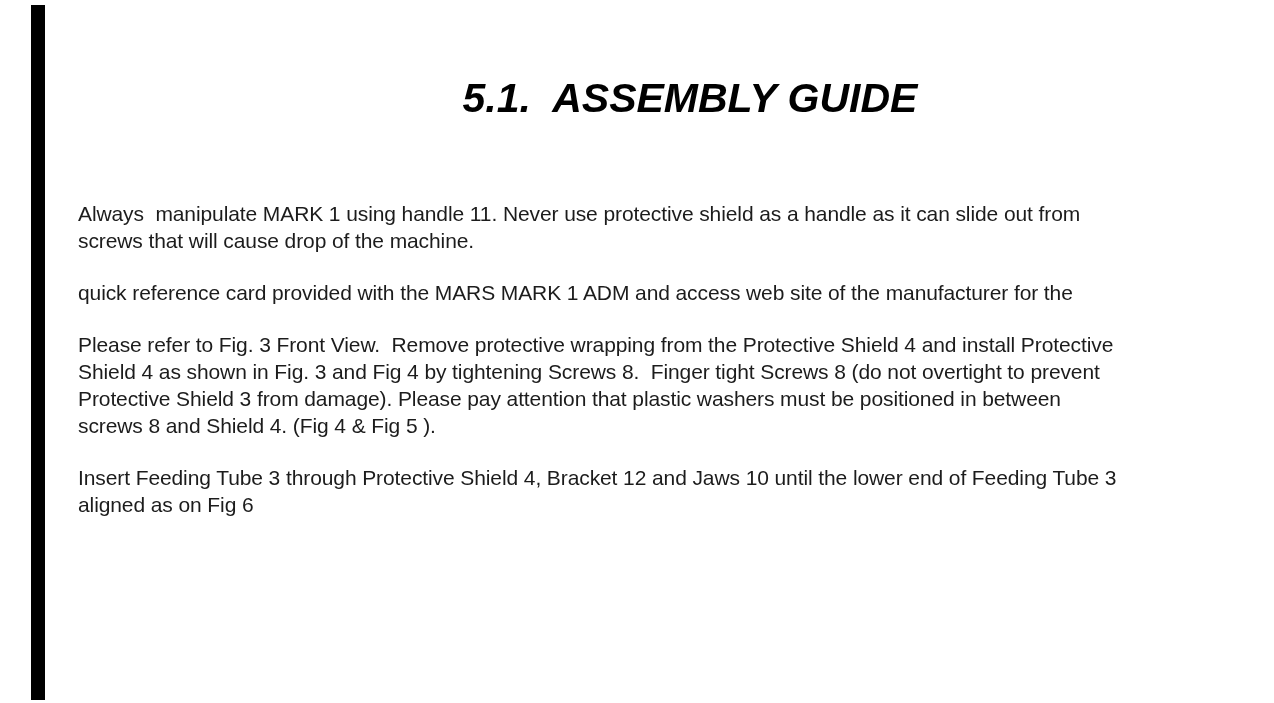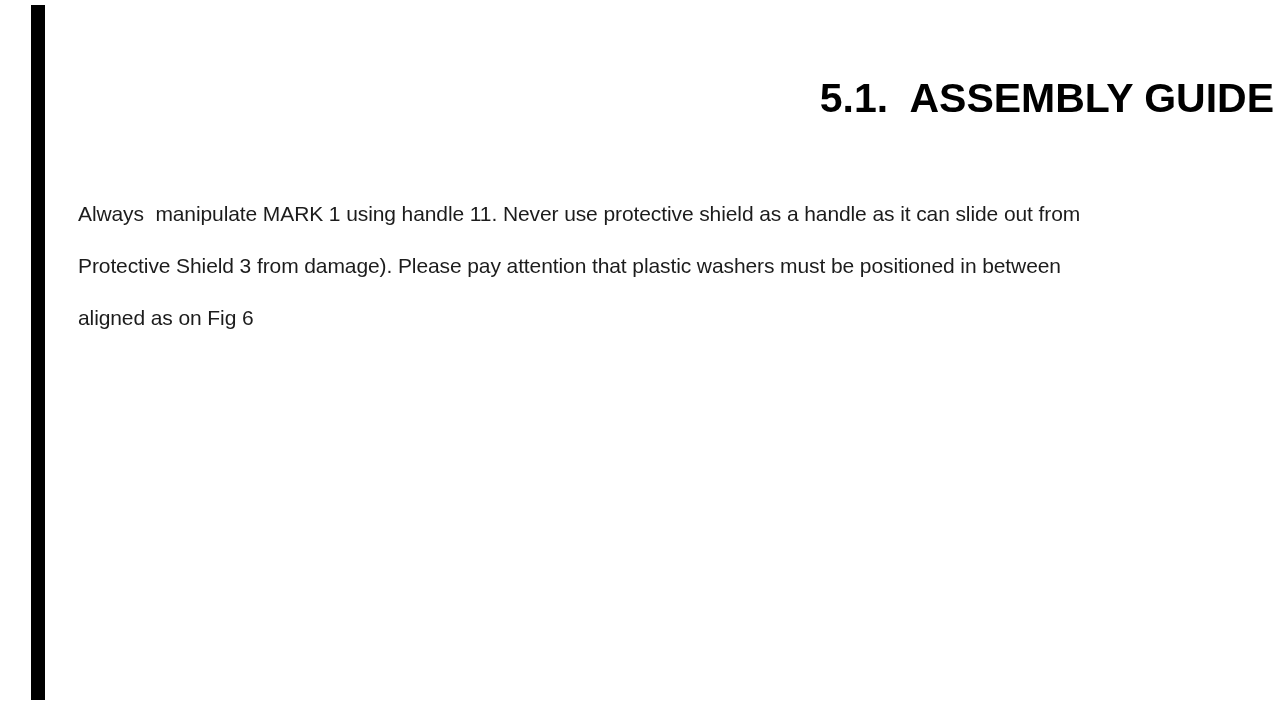--- a/index.html
+++ b/index.html
@@ -33,12 +33,13 @@
     width: 100%;
     box-sizing: border-box;
     padding-left: 106px;
-    text-align: right;
+    text-align: center;
     font-size: 41px;
     font-weight: bold;
     line-height: 1;
     white-space: pre;
     letter-spacing: 0px;
+    font-style: italic;
   }
   .body-text {
     position: absolute;

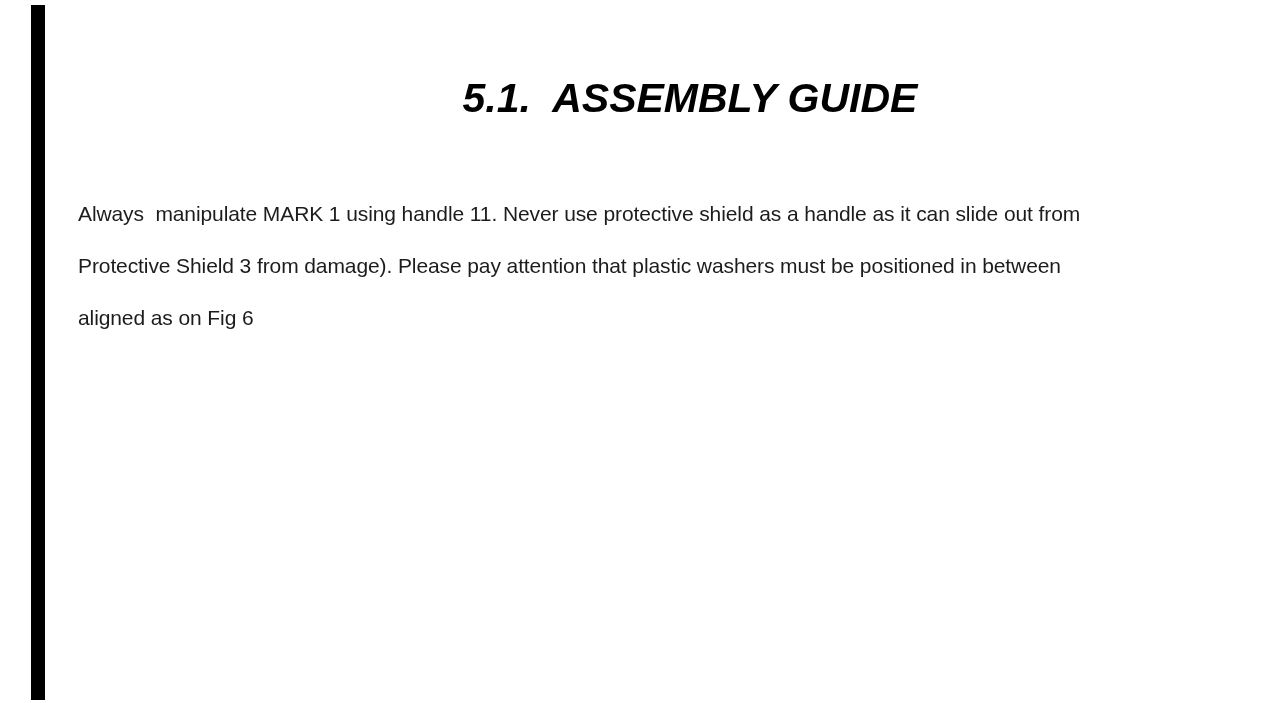--- a/index.html
+++ b/index.html
@@ -72,6 +72,7 @@
   <div class="body-text" style="color: rgb(28, 28, 28);">
       <div class="paragraph">
         <div class="text-line">Always  manipulate MARK 1 using handle 11. Never use protective shield as a handle as it can slide out from</div>
+        <div class="text-line">screws that will cause drop of the machine.</div>
       </div>
       <div class="paragraph">
       </div>

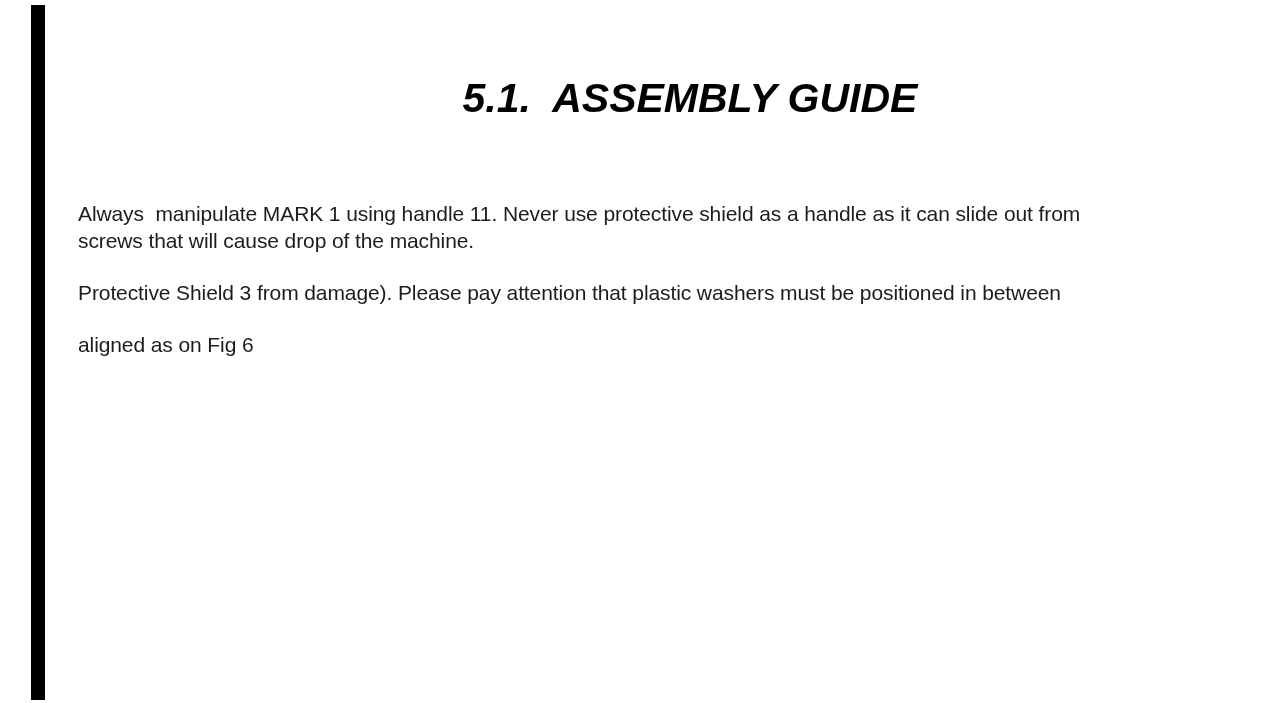--- a/index.html
+++ b/index.html
@@ -75,6 +75,7 @@
         <div class="text-line">screws that will cause drop of the machine.</div>
       </div>
       <div class="paragraph">
+        <div class="text-line">quick reference card provided with the MARS MARK 1 ADM and access web site of the manufacturer for the</div>
       </div>
       <div class="paragraph">
         <div class="text-line">Protective Shield 3 from damage). Please pay attention that plastic washers must be positioned in between</div>

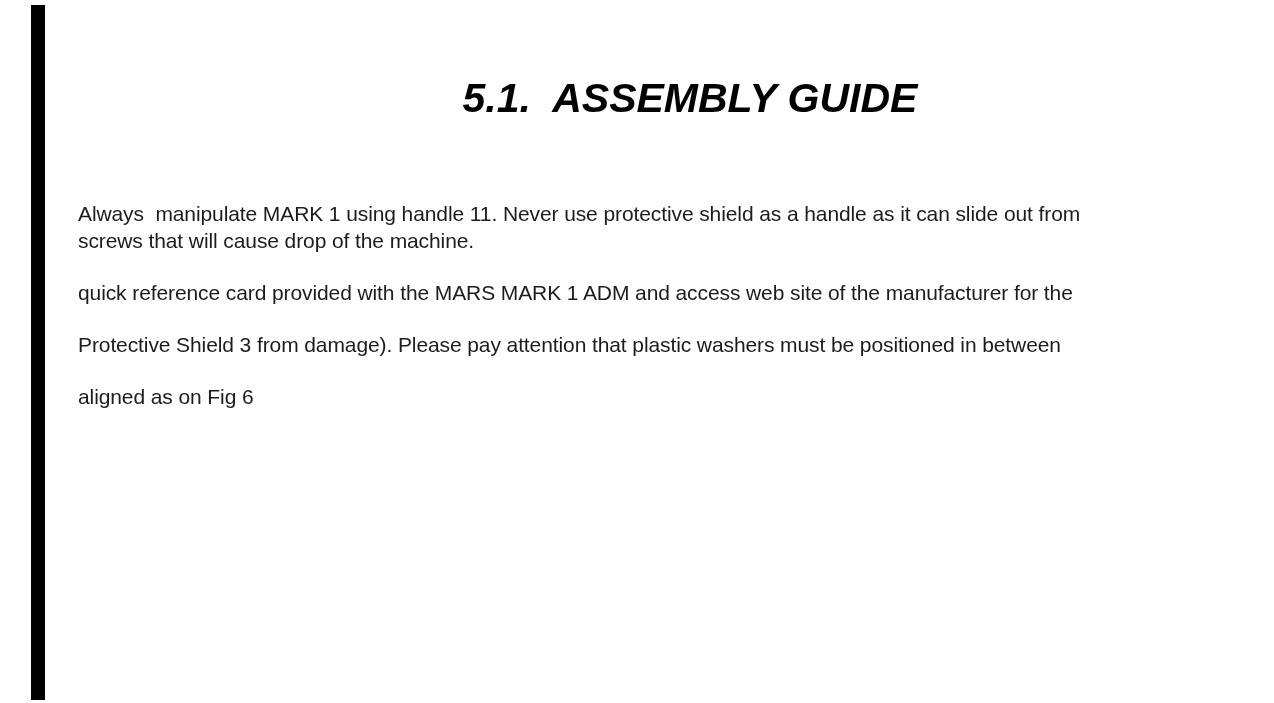--- a/index.html
+++ b/index.html
@@ -78,6 +78,7 @@
         <div class="text-line">quick reference card provided with the MARS MARK 1 ADM and access web site of the manufacturer for the</div>
       </div>
       <div class="paragraph">
+        <div class="text-line">Please refer to Fig. 3 Front View.  Remove protective wrapping from the Protective Shield 4 and install Protective</div>
         <div class="text-line">Protective Shield 3 from damage). Please pay attention that plastic washers must be positioned in between</div>
       </div>
       <div class="paragraph">

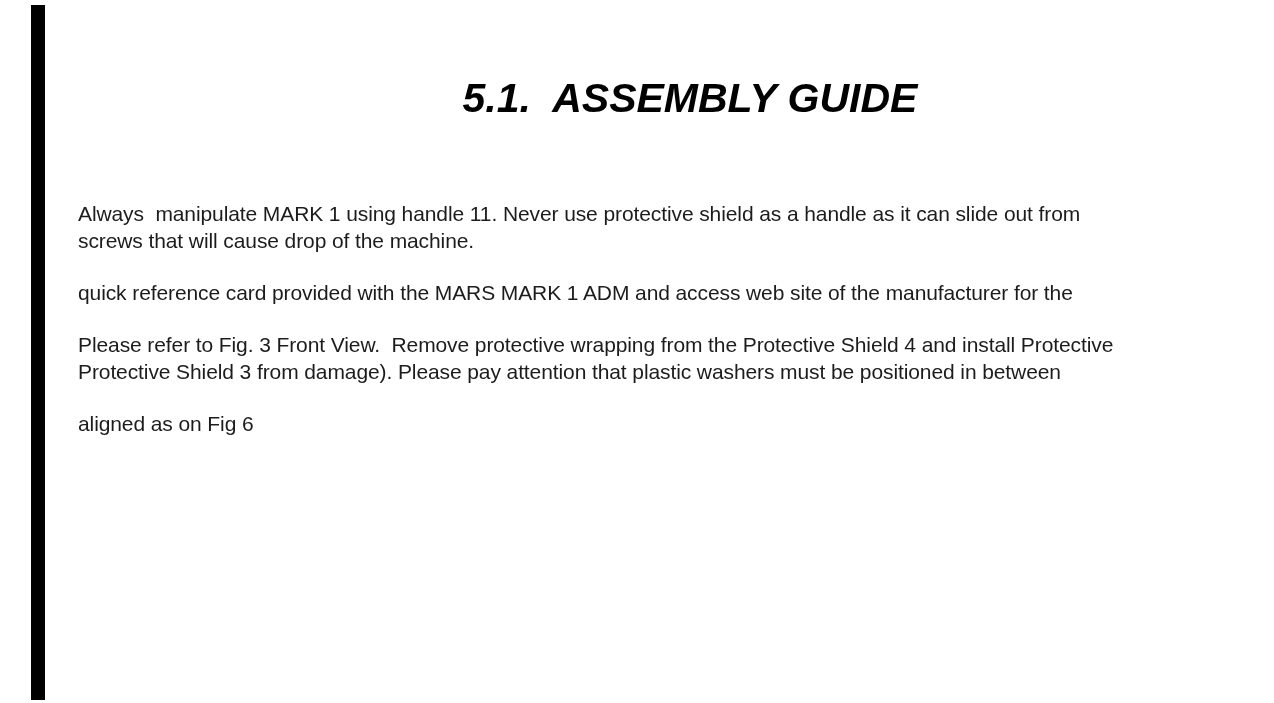--- a/index.html
+++ b/index.html
@@ -79,6 +79,7 @@
       </div>
       <div class="paragraph">
         <div class="text-line">Please refer to Fig. 3 Front View.  Remove protective wrapping from the Protective Shield 4 and install Protective</div>
+        <div class="text-line">Shield 4 as shown in Fig. 3 and Fig 4 by tightening Screws 8.  Finger tight Screws 8 (do not overtight to prevent</div>
         <div class="text-line">Protective Shield 3 from damage). Please pay attention that plastic washers must be positioned in between</div>
       </div>
       <div class="paragraph">

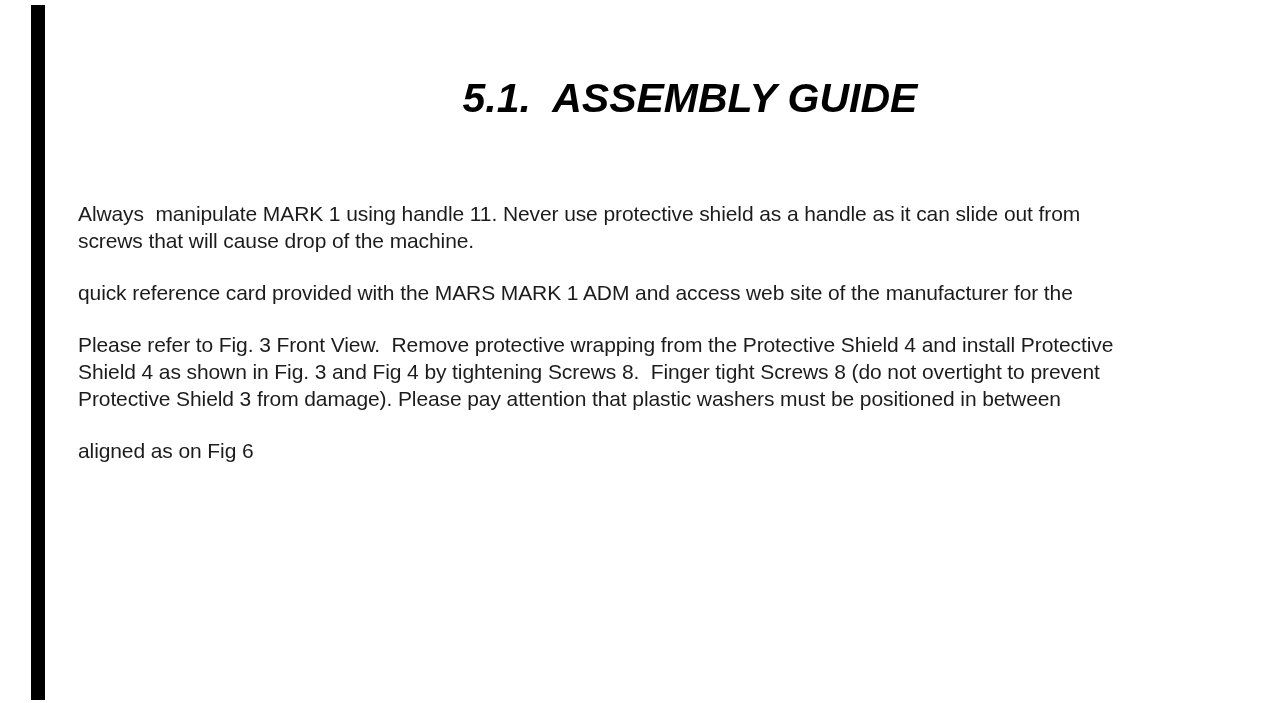--- a/index.html
+++ b/index.html
@@ -81,6 +81,7 @@
         <div class="text-line">Please refer to Fig. 3 Front View.  Remove protective wrapping from the Protective Shield 4 and install Protective</div>
         <div class="text-line">Shield 4 as shown in Fig. 3 and Fig 4 by tightening Screws 8.  Finger tight Screws 8 (do not overtight to prevent</div>
         <div class="text-line">Protective Shield 3 from damage). Please pay attention that plastic washers must be positioned in between</div>
+        <div class="text-line">screws 8 and Shield 4. (Fig 4 &amp; Fig 5 ).</div>
       </div>
       <div class="paragraph">
         <div class="text-line">aligned as on Fig 6</div>

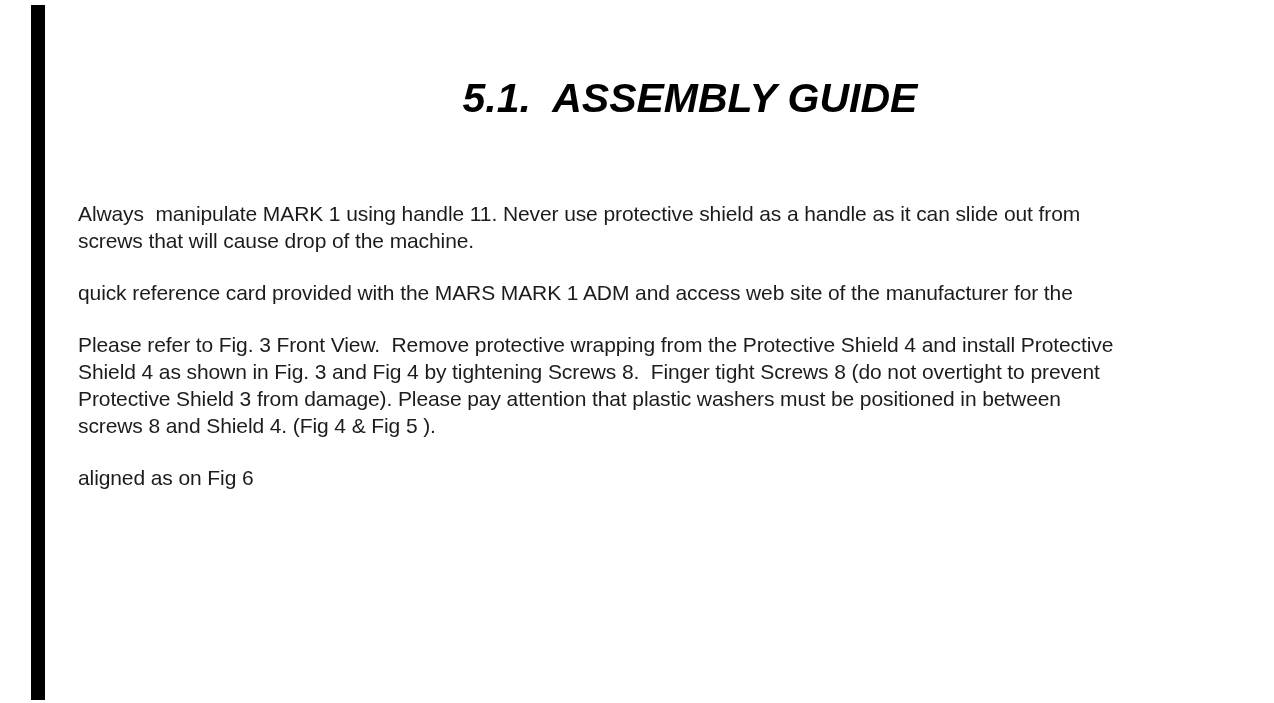--- a/index.html
+++ b/index.html
@@ -84,6 +84,7 @@
         <div class="text-line">screws 8 and Shield 4. (Fig 4 &amp; Fig 5 ).</div>
       </div>
       <div class="paragraph">
+        <div class="text-line">Insert Feeding Tube 3 through Protective Shield 4, Bracket 12 and Jaws 10 until the lower end of Feeding Tube 3</div>
         <div class="text-line">aligned as on Fig 6</div>
       </div>
     </div>

